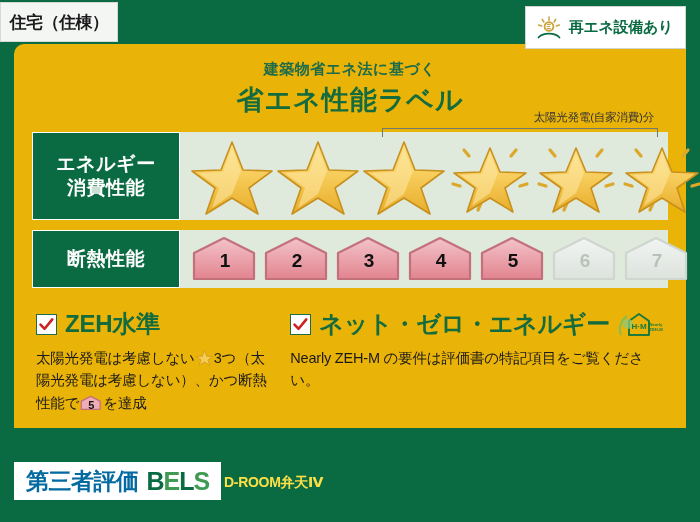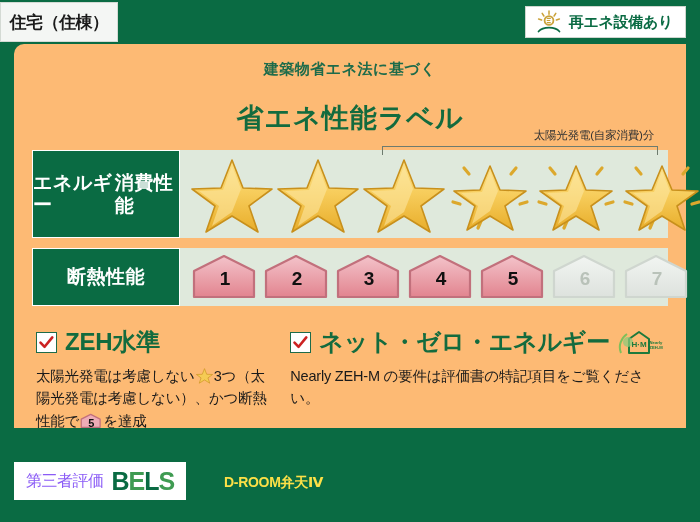--- a/index.html
+++ b/index.html
@@ -20,7 +20,7 @@
     box-sizing:border-box;z-index:4;
   }
   .re-badge{
-    position:absolute;right:14px;top:6px;height:32px;
+    position:absolute;right:14px;top:6px;height:43px;
     background:#ffffff;border:1px solid #cfd6cf;
     display:flex;align-items:center;gap:7px;padding:0 12px 0 10px;
     box-sizing:border-box;z-index:4;

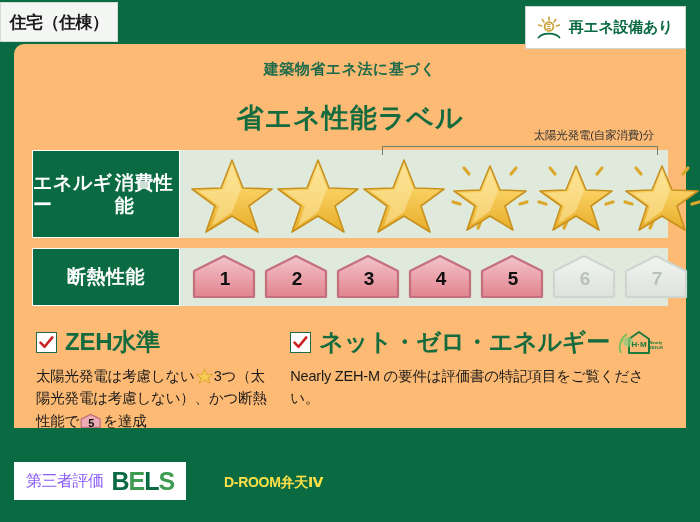--- a/index.html
+++ b/index.html
@@ -31,7 +31,7 @@
   
   .card{
     position:absolute;left:14px;top:44px;width:672px;height:384px;
-    background:#fdba74;border-radius:10px 0 0 0;box-sizing:border-box;
+    background:#eab308;border-radius:10px 0 0 0;box-sizing:border-box;
     z-index:2;
   }
 

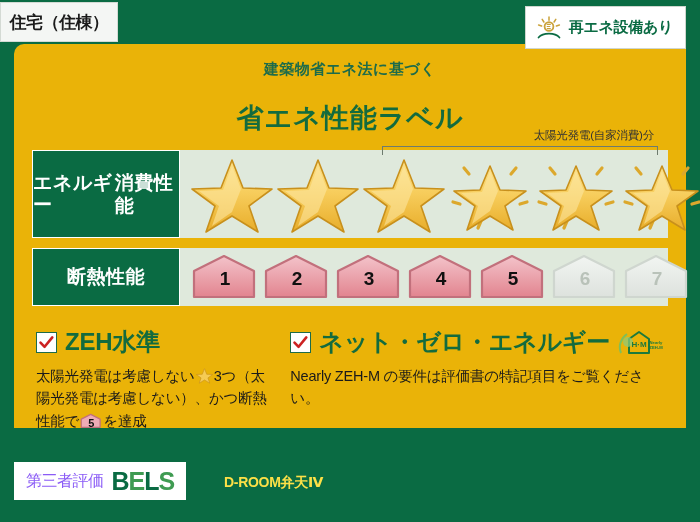--- a/index.html
+++ b/index.html
@@ -37,7 +37,7 @@
 
   .title-wrap{text-align:center;padding-top:16px;}
   .title-sub{font-size:15px;font-weight:bold;color:#1d6b4a;letter-spacing:0.5px;}
-  .title-main{font-size:27px;font-weight:bold;color:#136b3e;letter-spacing:1px;margin-top:21px;}
+  .title-main{font-size:27px;font-weight:bold;color:#136b3e;letter-spacing:1px;margin-top:3px;}
 
   
   .rows{margin:14px 18px 0 18px;}

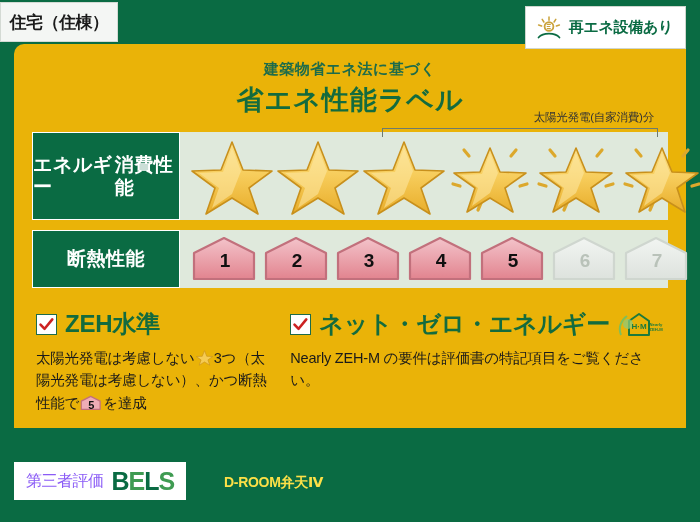--- a/index.html
+++ b/index.html
@@ -45,7 +45,7 @@
   .row + .row{margin-top:10px;}
   .row-label{
     width:148px;flex:0 0 148px;background:#0a6b43;
-    display:flex;flex-direction:row;align-items:center;justify-content:center;
+    display:flex;flex-direction:column;align-items:center;justify-content:center;
     color:#ffffff;font-weight:bold;font-size:19px;line-height:1.18;letter-spacing:0.5px;
     border:1px solid #ffffff;box-sizing:border-box;
   }

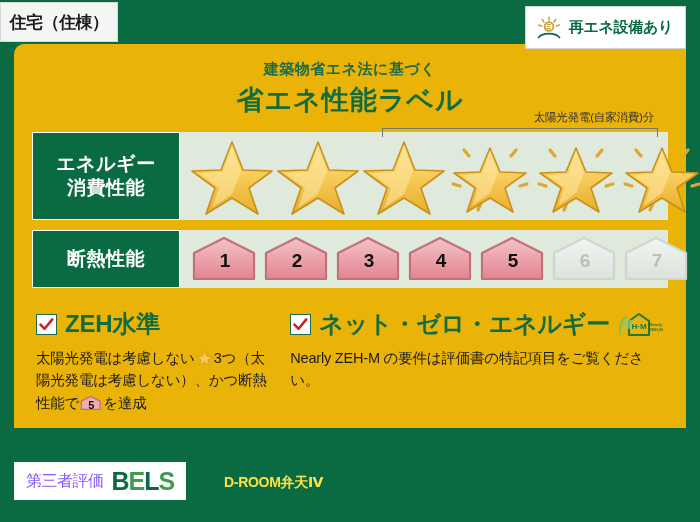--- a/index.html
+++ b/index.html
@@ -108,7 +108,7 @@
     position:absolute;left:14px;top:14px;height:38px;background:#ffffff;
     display:flex;align-items:center;padding:0 12px;box-sizing:border-box;
   }
-  .bels-jp{font-size:16px;font-weight:normal;color:#8b5cf6;letter-spacing:-0.5px;}
+  .bels-jp{font-size:23px;font-weight:bold;color:#0369a1;letter-spacing:-0.5px;}
   .bels-en{font-size:25px;font-weight:bold;margin-left:8px;letter-spacing:-1px;line-height:1;}
   .bels-en .b1{color:#0a6b43;}
   .bels-en .b2{color:#3f9b52;}

